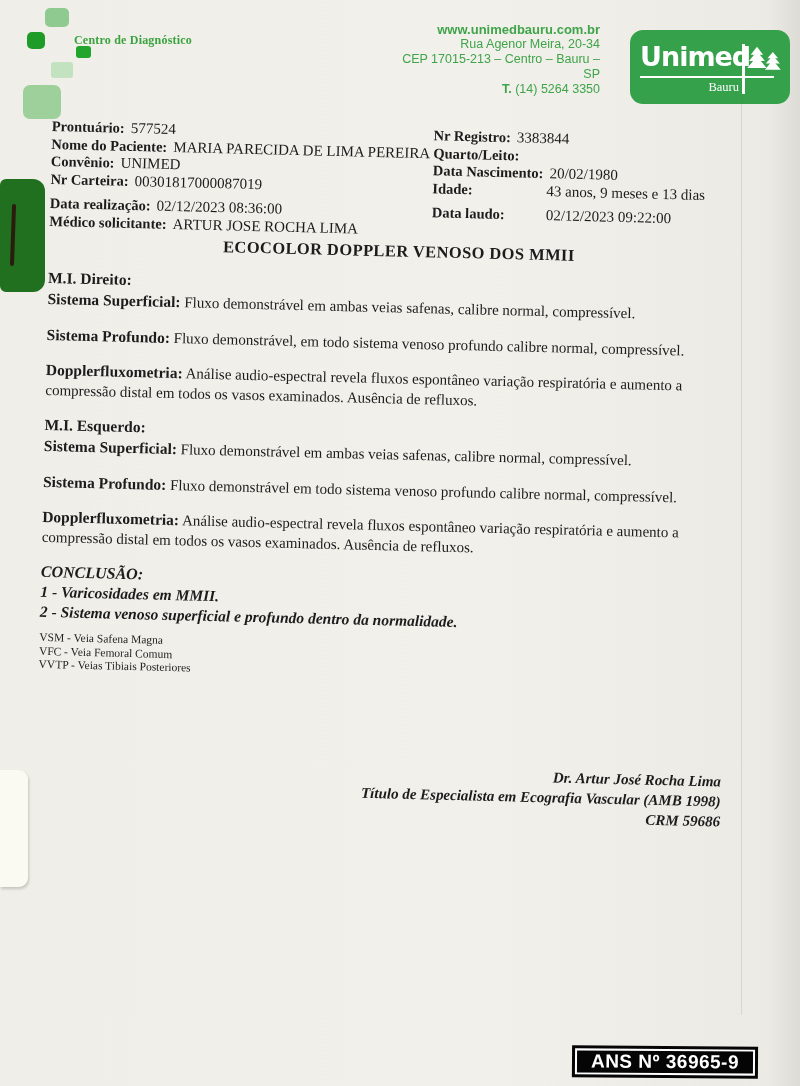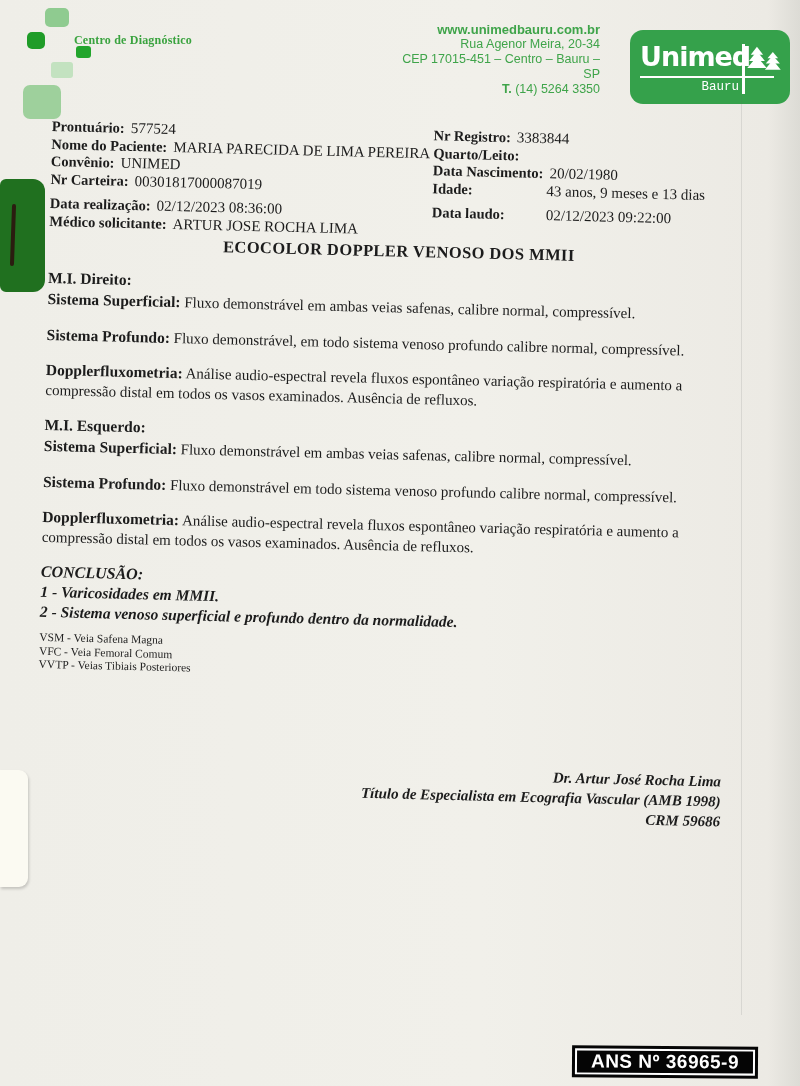--- a/index.html
+++ b/index.html
@@ -118,7 +118,7 @@
   <div class="addr">
     <div class="site">www.unimedbauru.com.br</div>
     <div>Rua Agenor Meira, 20-34</div>
-    <div>CEP 17015-451 – Centro – Bauru – SP</div>
+    <div>CEP 17015-213 – Centro – Bauru – SP</div>
     <div class="phone"><b>T.</b><span> (14) 5264 3350</span></div>
   </div>
 

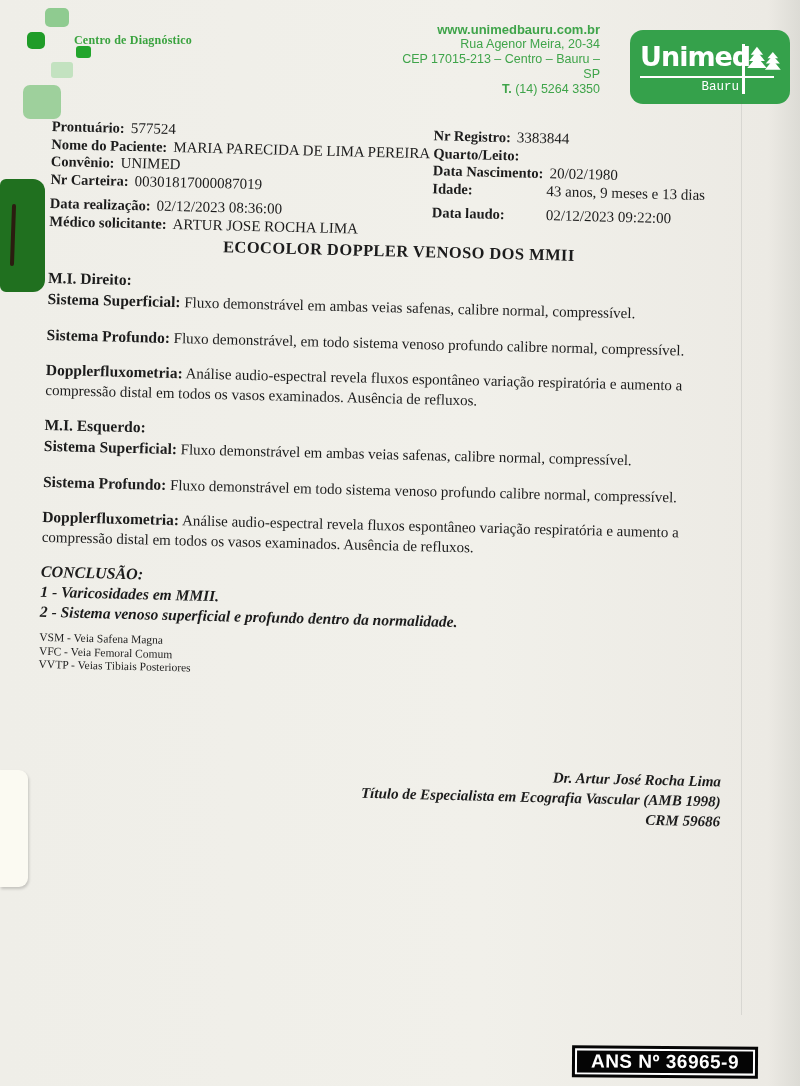--- a/index.html
+++ b/index.html
@@ -49,7 +49,7 @@
   .u-trees{position:absolute;left:116px;top:15px;width:36px;height:30px;}
   .u-city{
     position:absolute;left:10px;top:50px;width:99px;text-align:right;
-    font-family:Liberation Mono, monospace;font-size:12.5px;color:#fff;
+    font-family:Liberation Serif, serif;font-size:12.5px;color:#fff;
   }
   
   .clip{

